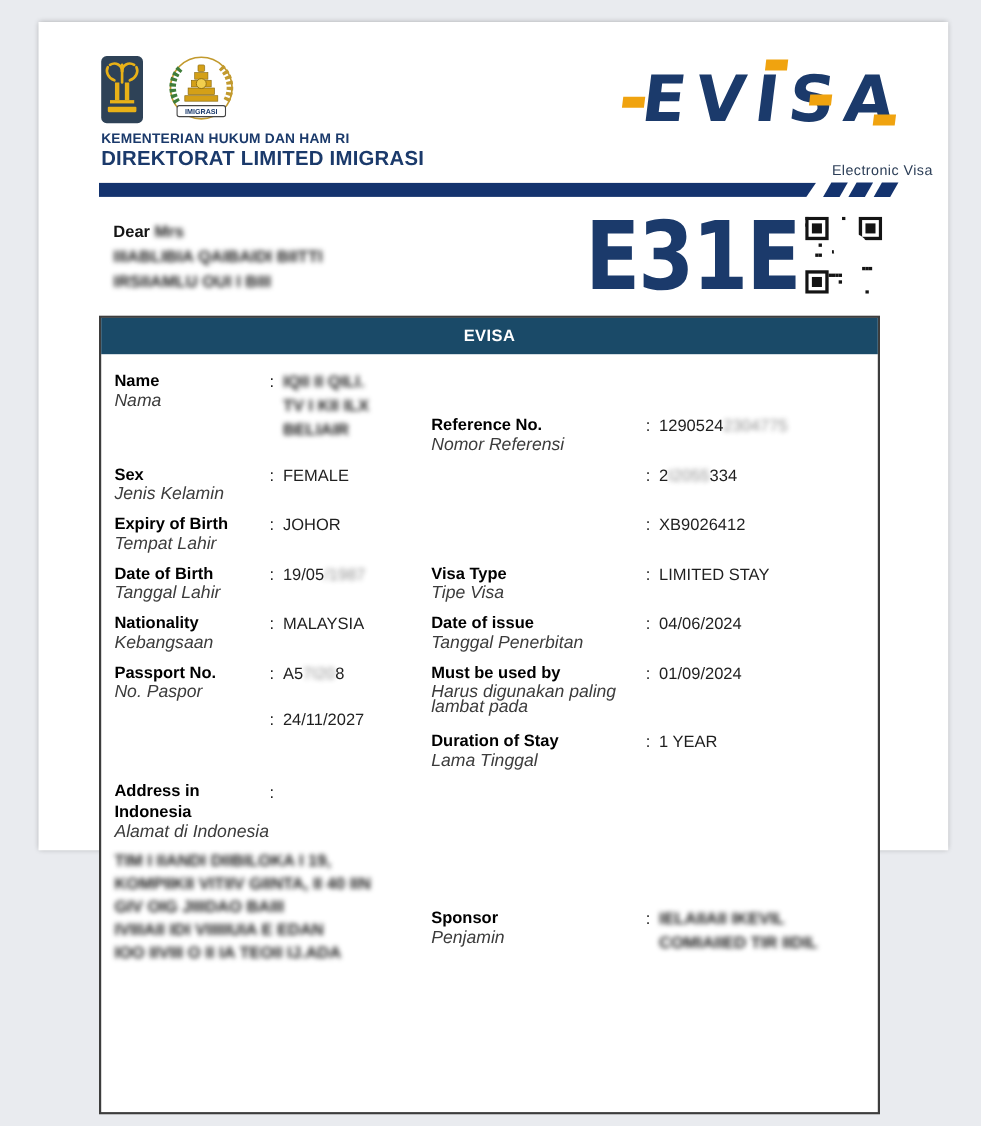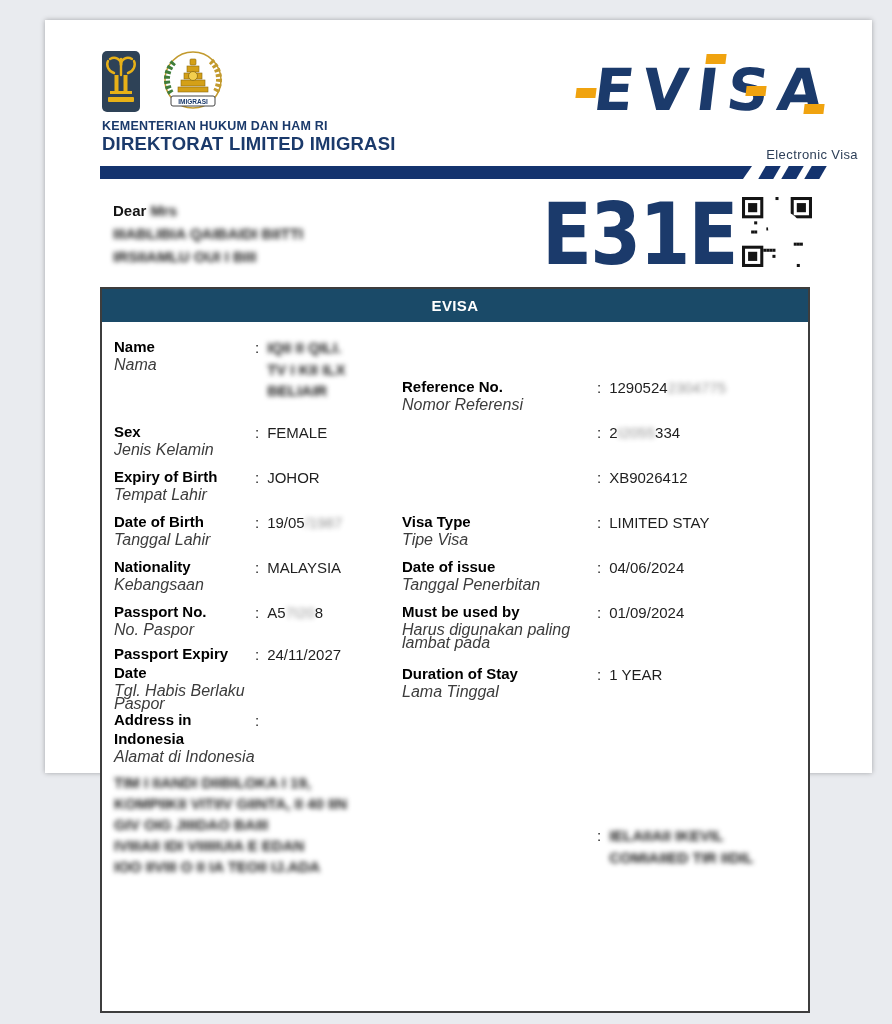--- a/index.html
+++ b/index.html
@@ -5,7 +5,7 @@
   *{margin:0;padding:0;box-sizing:border-box}
   html,body{width:892px;height:1024px;overflow:hidden}
   body{background:#e9ebef;font-family:"Liberation Sans",sans-serif;position:relative}
-  .doc{position:absolute;left:45px;top:20px;width:827px;height:753px;background:#ffffff;
+  .doc{position:absolute;left:35px;top:20px;width:827px;height:753px;background:#ffffff;
        box-shadow:0 0 5px rgba(0,0,0,.3);}
   
   .logo-kemenkumham{position:absolute;left:57px;top:31px;width:38px;height:61px;background:#2e4257;border-radius:5px}

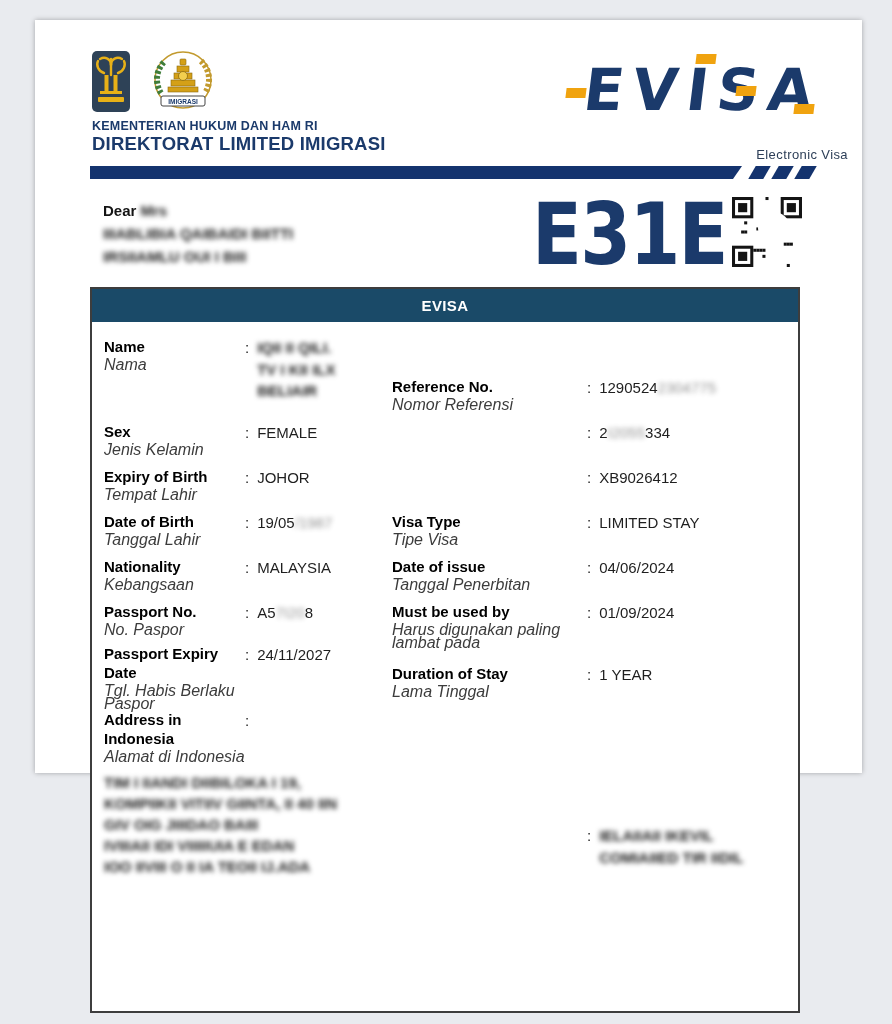--- a/index.html
+++ b/index.html
@@ -204,10 +204,6 @@
       <span class="colon">:</span><span>A5</span><span class="redact-light">7I20</span><span>8</span>
     </div>
 
-    <div class="frow lw" style="left:12px;top:355px">
-      <div class="flabel">Passport Expiry Date</div>
-      <div class="fsub">Tgl. Habis Berlaku Paspor</div>
-    </div>
     <div class="fval" style="left:153px;top:355px">
       <span class="colon">:</span><span>24/11/2027</span>
     </div>

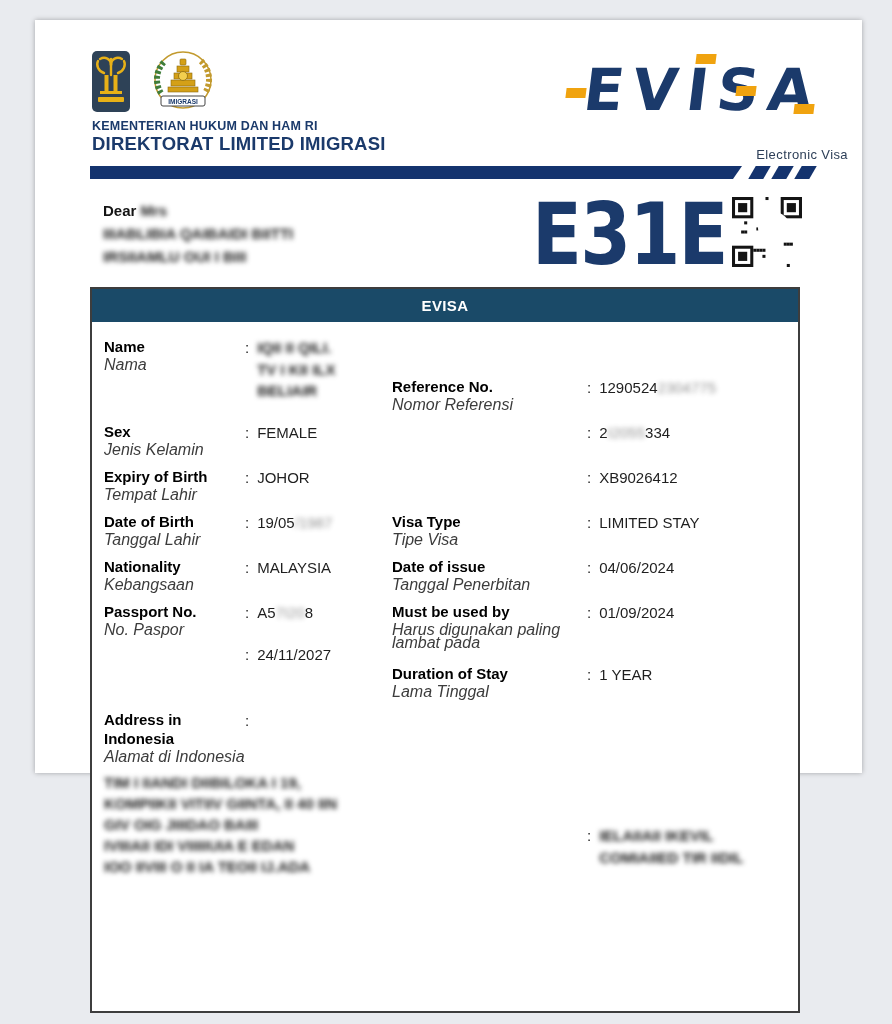--- a/index.html
+++ b/index.html
@@ -271,6 +271,10 @@
       <span class="colon">:</span><span>1 YEAR</span>
     </div>
 
+    <div class="frow rw" style="left:300px;top:536px">
+      <div class="flabel">Sponsor</div>
+      <div class="fsub">Penjamin</div>
+    </div>
     <div class="fval" style="left:495px;top:536px">
       <span class="colon">:</span><span class="redact">IELAIIAII IKEVIL</span><br>
       <span class="colon" style="visibility:hidden">:</span><span class="redact">COMIAIIED TIR IIDIL</span>

